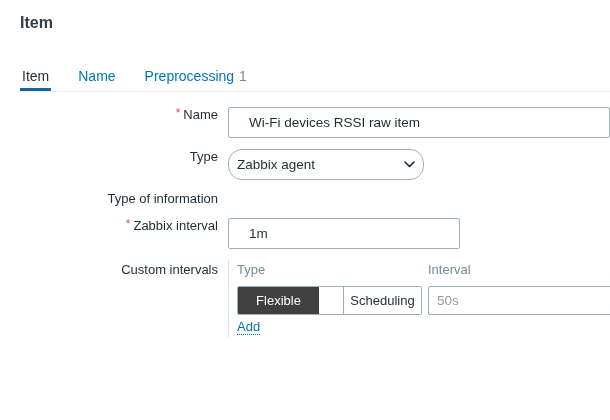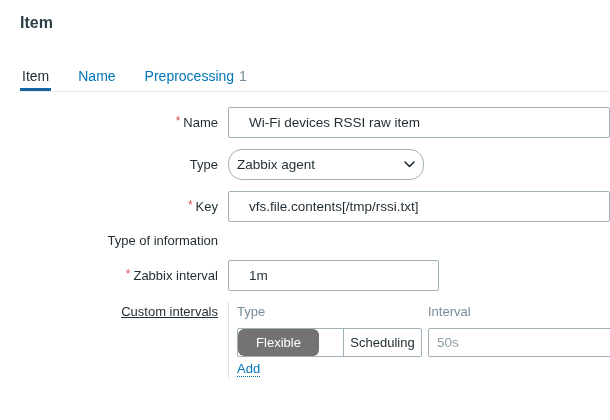--- a/index.html
+++ b/index.html
@@ -46,7 +46,6 @@
   .form{margin-top:15px;}
   .row{
     display:flex;
-    align-items:center;
     margin-bottom:11px;
   }
   .row.top{align-items:flex-start;}

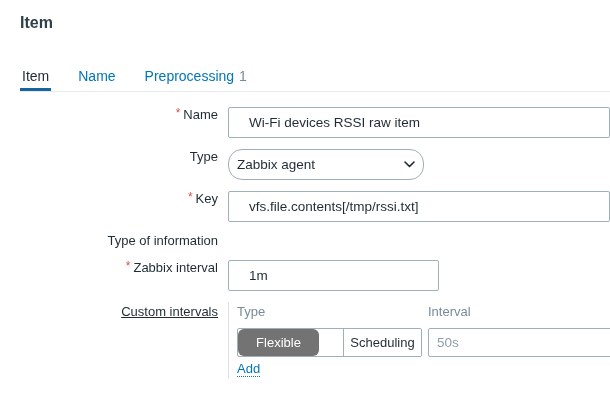--- a/index.html
+++ b/index.html
@@ -194,12 +194,6 @@
       </div>
     </div>
 
-    <div class="row">
-      <div class="row-label">
-        <span class="req">*</span><span>Key</span>
-      </div>
-      <input class="text-input w-wide" type="text" value="vfs.file.contents[/tmp/rssi.txt]" style="">
-    </div>
 
     <div class="row">
       <div class="row-label">

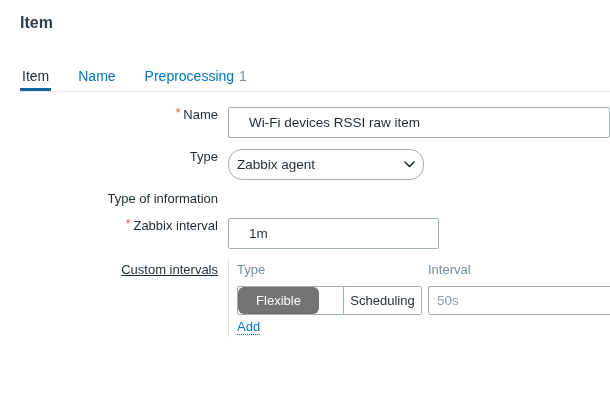--- a/index.html
+++ b/index.html
@@ -79,7 +79,7 @@
     outline:none;
   }
   .w-wide{width:420px;}   
-  .w-med{width:211px;}
+  .w-med{width:232px;}
   .select{
     box-sizing:border-box;
     width:196px;height:31px;

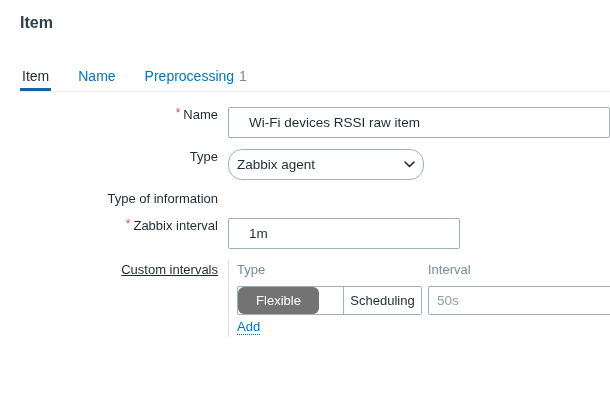--- a/index.html
+++ b/index.html
@@ -58,7 +58,7 @@
     margin-right:10px;
     line-height:16px;
   }
-  .row.top .row-label{padding-top:2px;text-decoration:underline;}
+  .row.top .row-label{padding-top:2px;}
   .req{
     color:#d9534f;
     margin-right:3px;

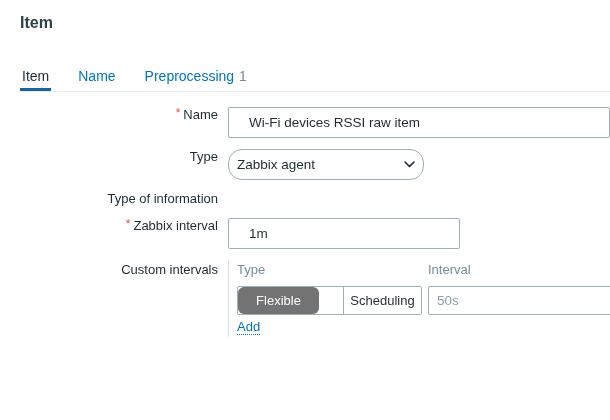--- a/index.html
+++ b/index.html
@@ -127,10 +127,9 @@
   .seg-btn.first{flex:0 0 81px;}
   .seg-btn.second{flex:1 1 auto;border-left:1px solid #9fb0b8;margin-left:24px;}
   .seg-btn.selected{
-    background:#737373;
+    background:#404040;
     color:#ffffff;
     border-left:none;
-    border-radius:6px;
   }
   .ci-interval-input{
     box-sizing:border-box;

